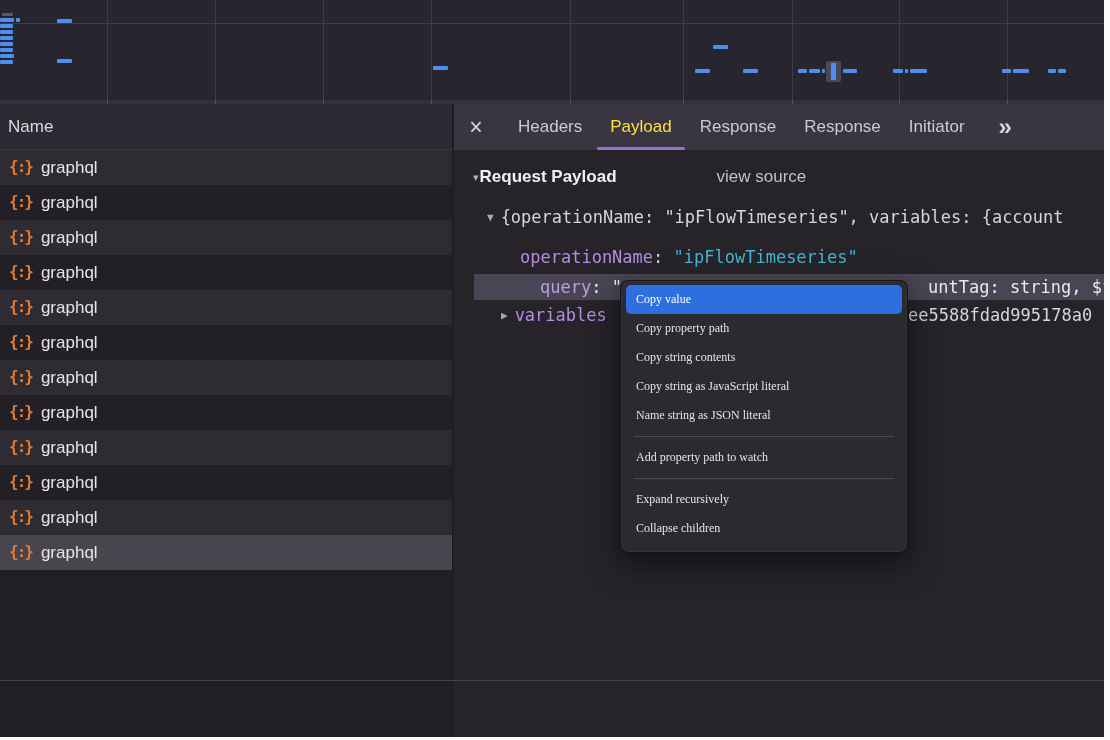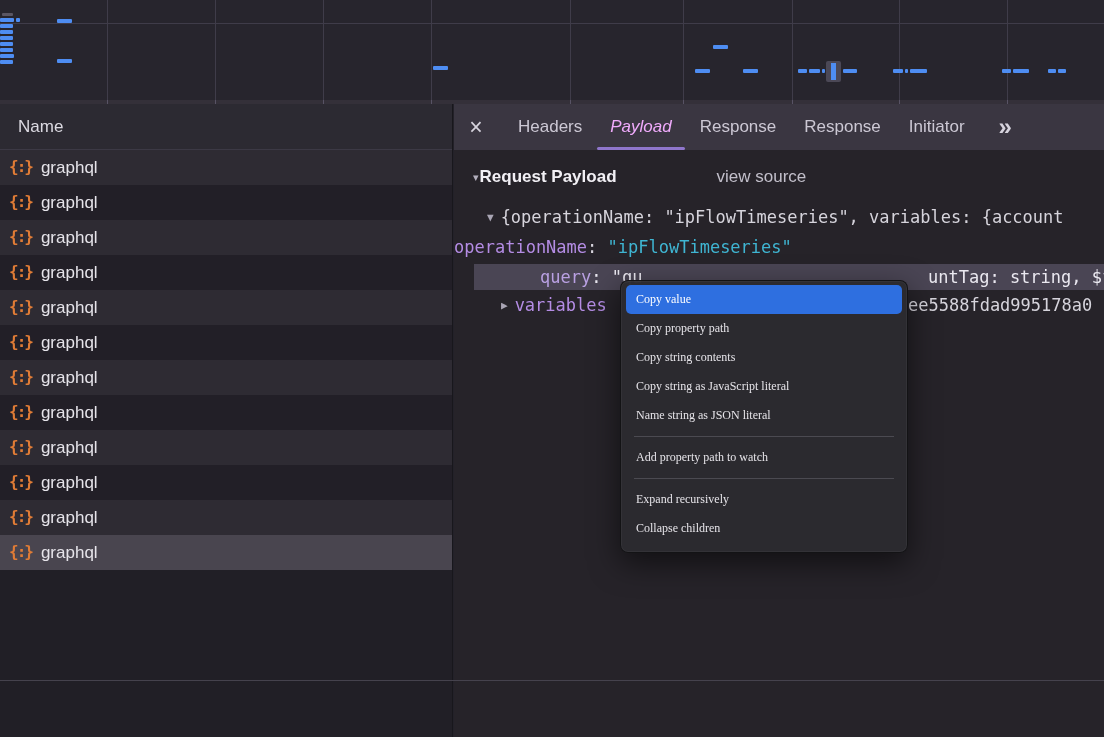--- a/index.html
+++ b/index.html
@@ -22,7 +22,7 @@
   .main{position:absolute;top:104px;left:0;right:0;bottom:0;}
   .left-panel{position:absolute;left:0;top:0;width:453px;bottom:0;background:#211f26;border-right:1px solid #18171c;}
   .name-header{height:46px;background:#2c2a32;border-bottom:1px solid #3c3945;color:#dcdae2;font-size:17px;
-               display:flex;align-items:center;padding-left:18px;}
+               display:flex;align-items:center;padding-left:8px;}
   .req-row{height:35px;display:flex;align-items:center;padding-left:9px;gap:9px;font-size:17px;color:#e6e4ea;}
   .req-row.odd{background:#2e2b33;}
   .req-row.even{background:#221f27;}

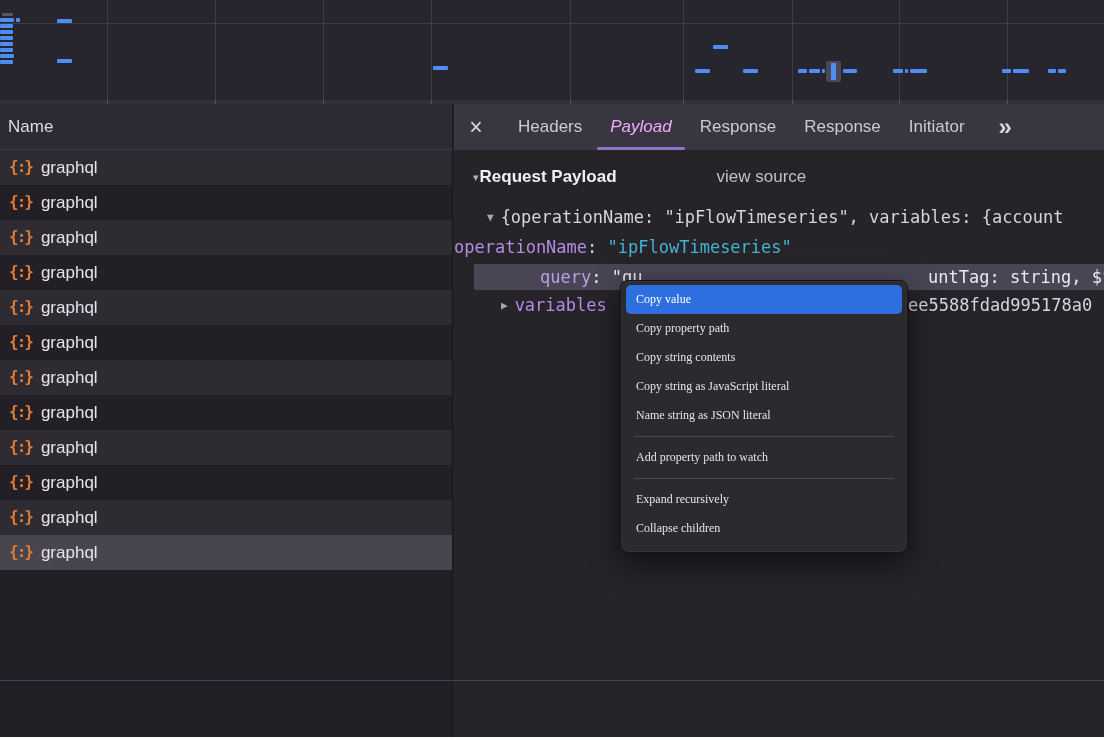--- a/index.html
+++ b/index.html
@@ -35,7 +35,7 @@
   .close-btn{width:44px;text-align:center;font-size:23px;color:#d6d3dd;cursor:default;line-height:44px;}
   .tabs{display:flex;gap:28px;margin-left:20px;}
   .tab{height:46px;display:flex;align-items:center;position:relative;cursor:default;}
-  .tab.active{color:#f0abfc;font-style:italic;}
+  .tab.active{color:#fde047;}
   .tab.active::after{content:"";position:absolute;left:-13px;right:-13px;bottom:0;height:3px;
                      background:var(--underline-purple);border-radius:2px;}
   .overflow-btn{margin-left:34px;font-size:24px;color:#d6d3dd;font-weight:bold;}

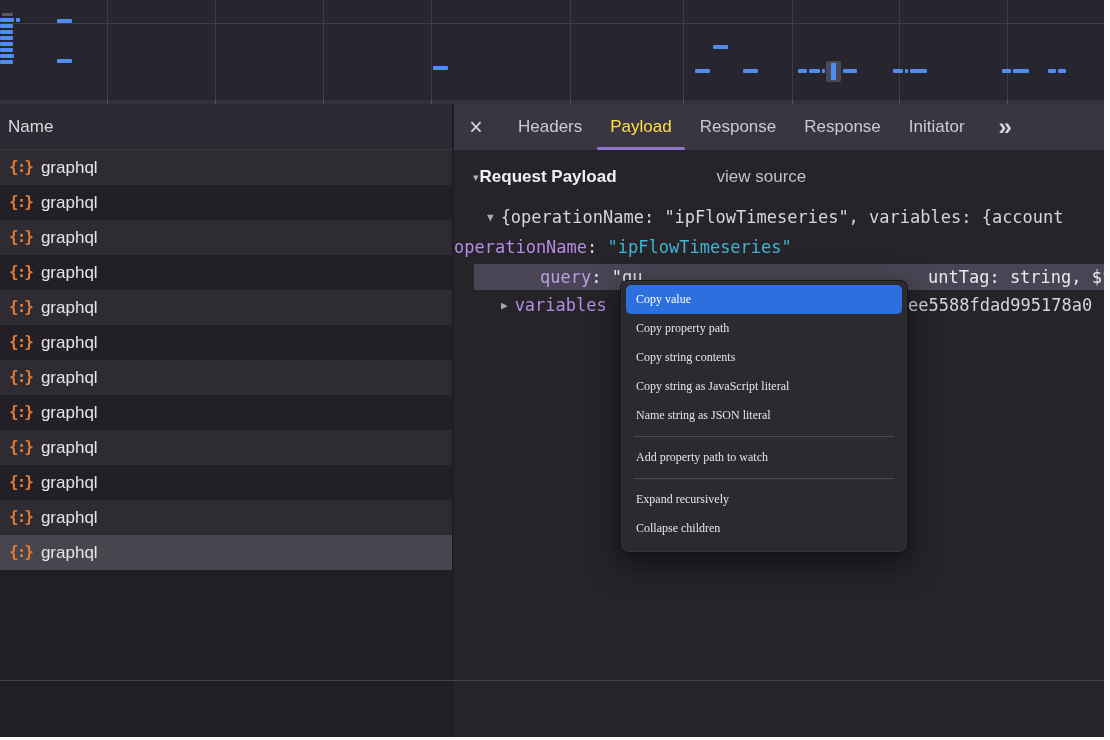--- a/index.html
+++ b/index.html
@@ -51,7 +51,7 @@
   .p-line .tri{color:#a9a5b4;font-size:11px;}
   .p-preview{margin-top:12px;padding-left:33px;}
   .p-preview .tri{margin-right:7px;}
-  .p-op{margin-top:4px;}
+  .p-op{margin-top:14px;padding-left:66px;}
   .p-query{margin-top:4px;padding-left:66px;background:#4a4554;color:#eae8f0;margin-left:20px;}
   .p-vars{margin-top:2px;padding-left:47px;}
   .p-vars .tri{margin-right:7px;}

